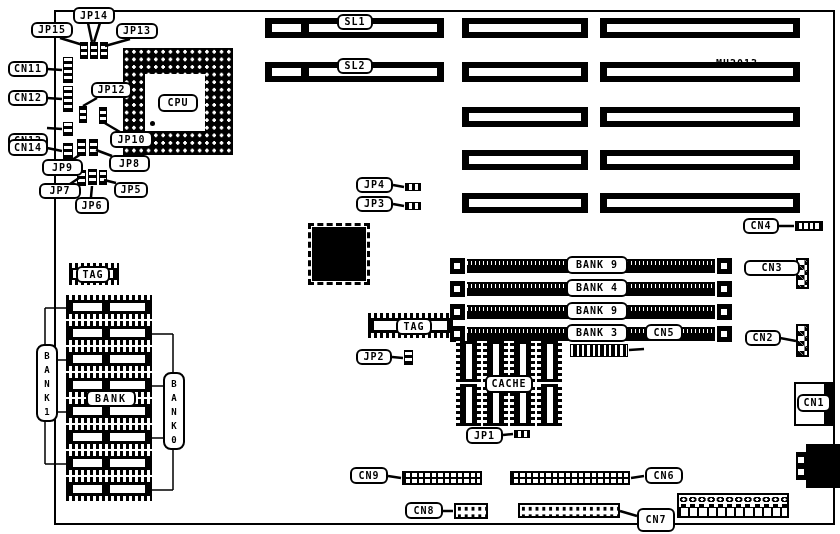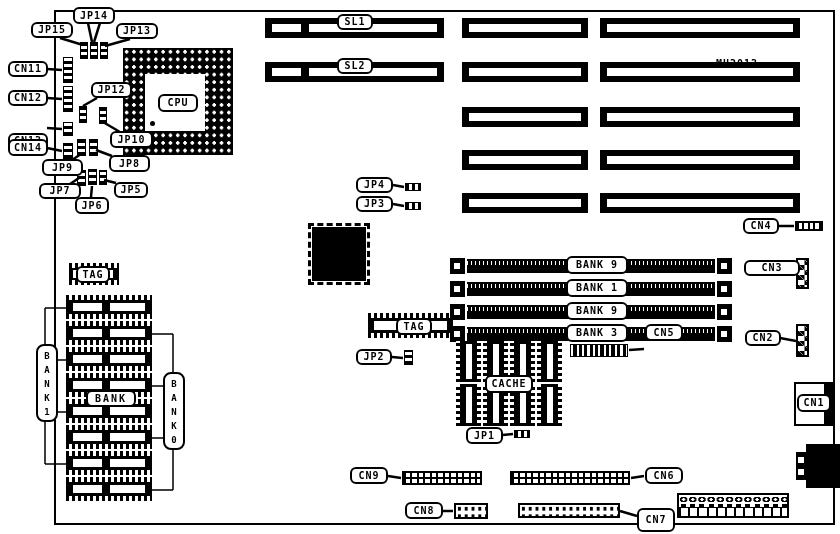--- a/index.html
+++ b/index.html
@@ -338,7 +338,7 @@
   <div class="lbl" style="left:396px;top:318px;width:36px;height:17px">TAG</div>
   <div class="lbl" style="left:356px;top:349px;width:36px;height:16px">JP2</div>
   <div class="lbl" style="left:566px;top:256px;width:62px;height:18px">BANK 9</div>
-  <div class="lbl" style="left:566px;top:279px;width:62px;height:18px">BANK 1</div>
+  <div class="lbl" style="left:566px;top:279px;width:62px;height:18px">BANK 4</div>
   <div class="lbl" style="left:566px;top:302px;width:62px;height:18px">BANK 9</div>
   <div class="lbl" style="left:566px;top:324px;width:62px;height:18px">BANK 3</div>
   <div class="lbl" style="left:645px;top:324px;width:38px;height:17px">CN5</div>

